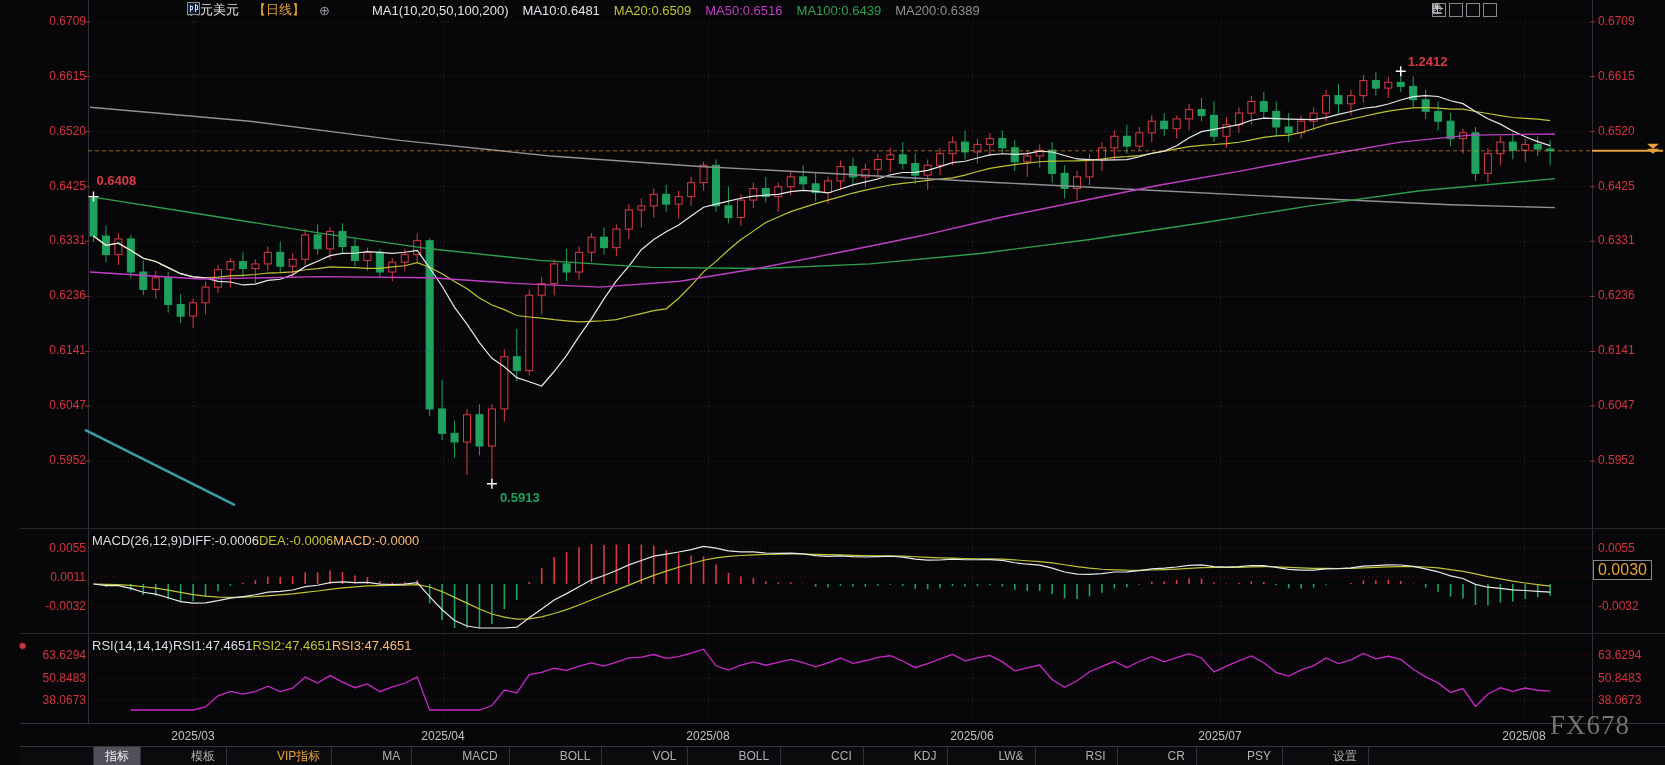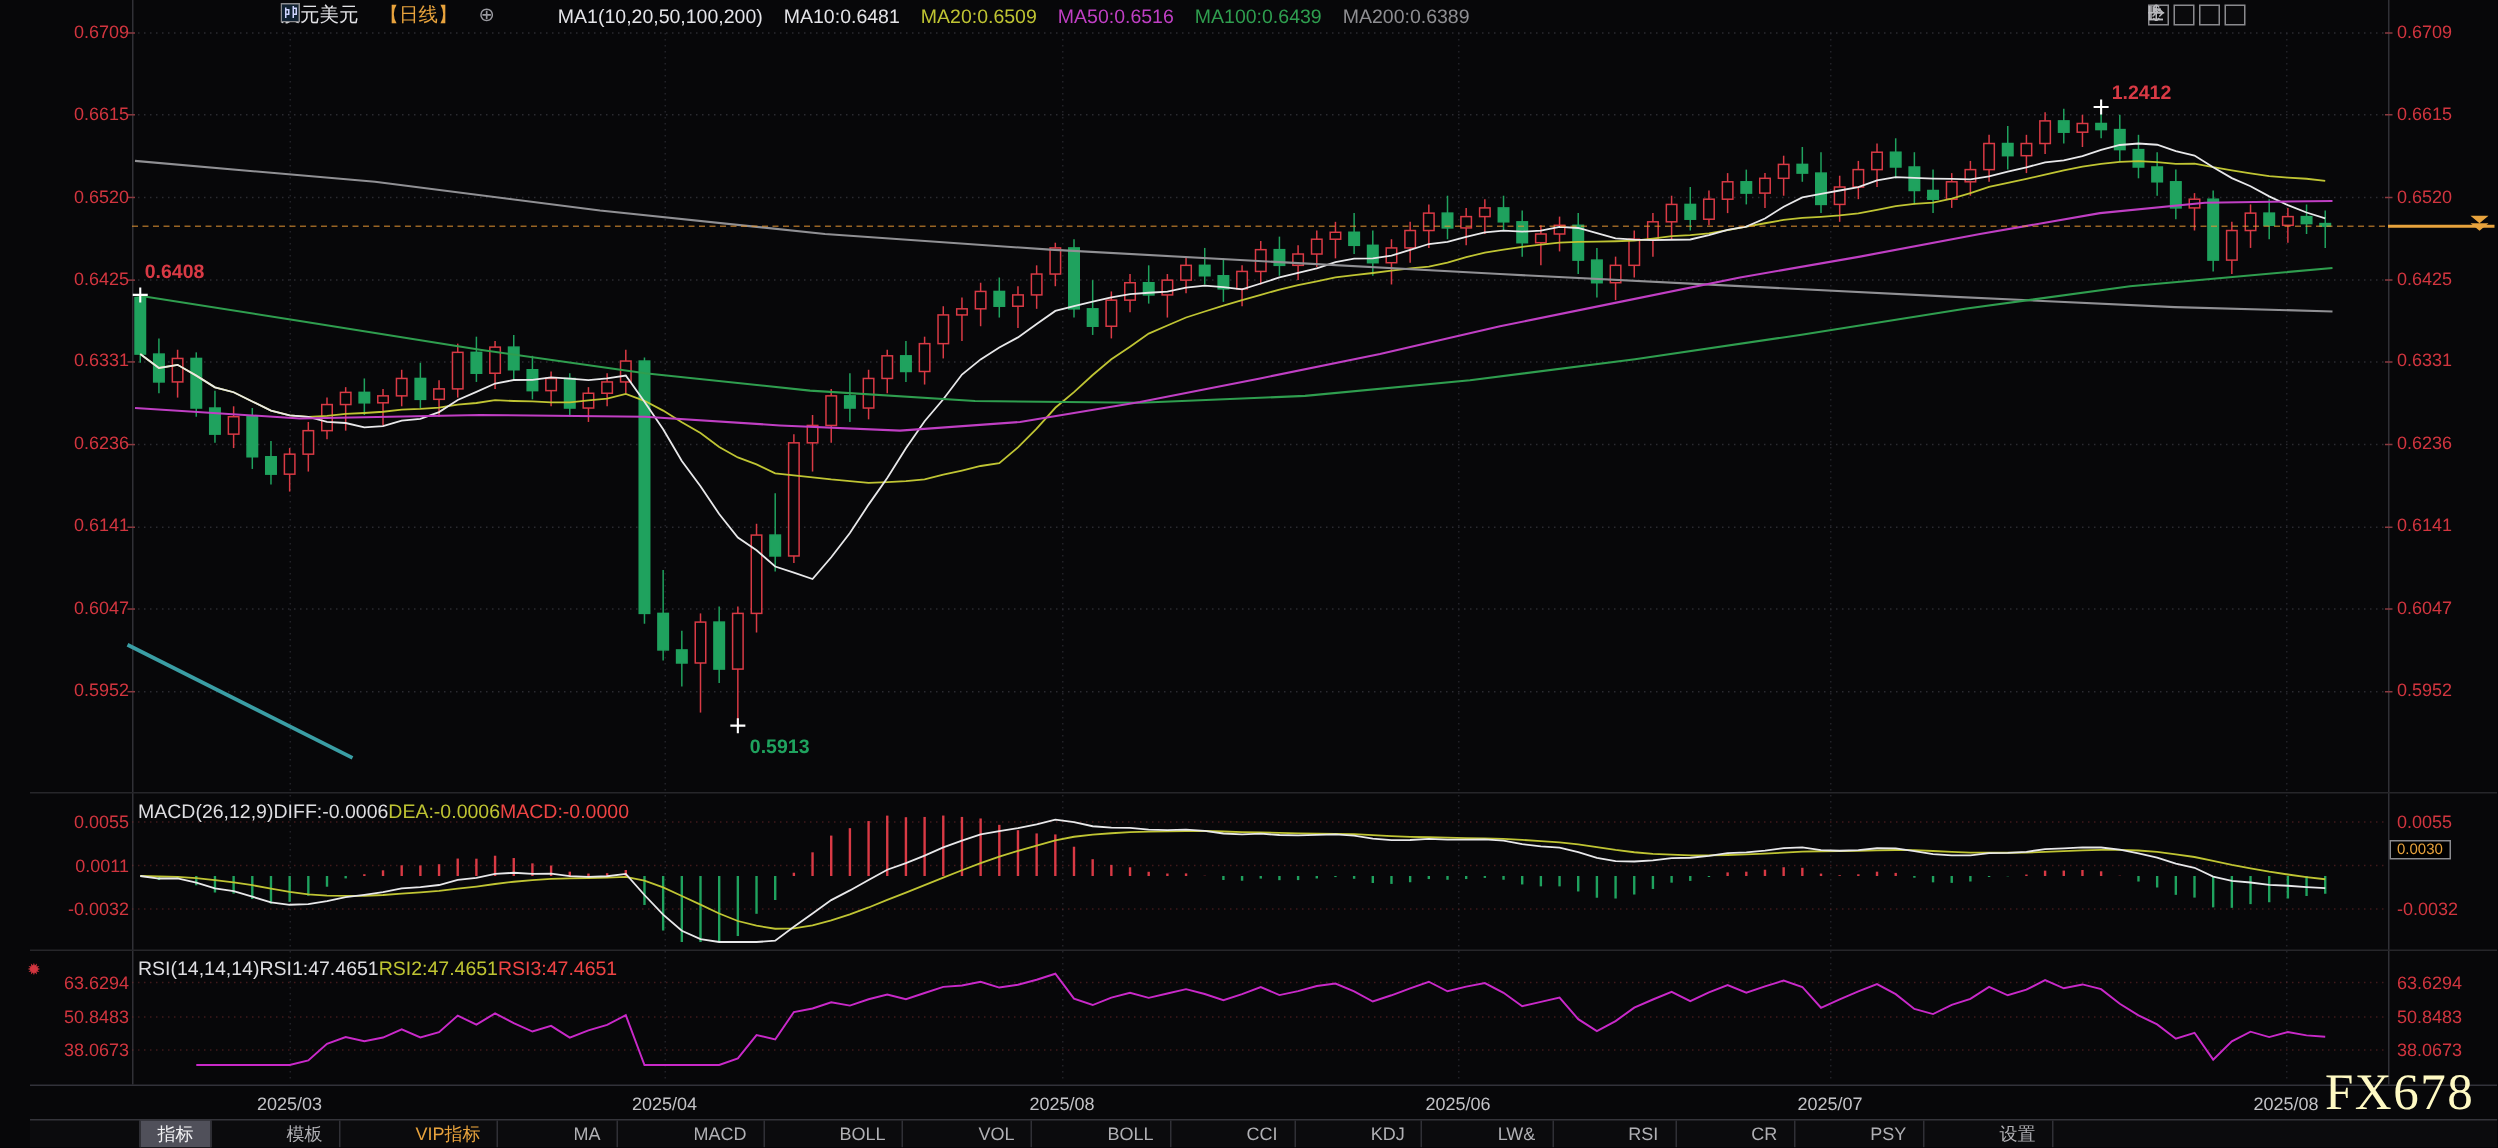--- a/index.html
+++ b/index.html
@@ -32,7 +32,7 @@
   #macd-header,#rsi-header{position:absolute;left:92px;display:flex;font-size:13px;
     z-index:4;white-space:nowrap;}
   #macd-header{top:533px;} #rsi-header{top:638px;}
-  .ind-w{color:#dedee2;} .ind-y{color:var(--yellow);} .ind-m{color:#ef4444;text-align:right;}
+  .ind-w{color:#dedee2;} .ind-y{color:var(--yellow);} .ind-m{color:#fdba74;text-align:right;}
   #axis-row{position:absolute;left:0;top:723px;width:1665px;height:23px;z-index:3;}
   .month-lbl{position:absolute;top:729px;width:70px;margin-left:-35px;text-align:center;
     font-size:12px;color:var(--txt);z-index:3;}

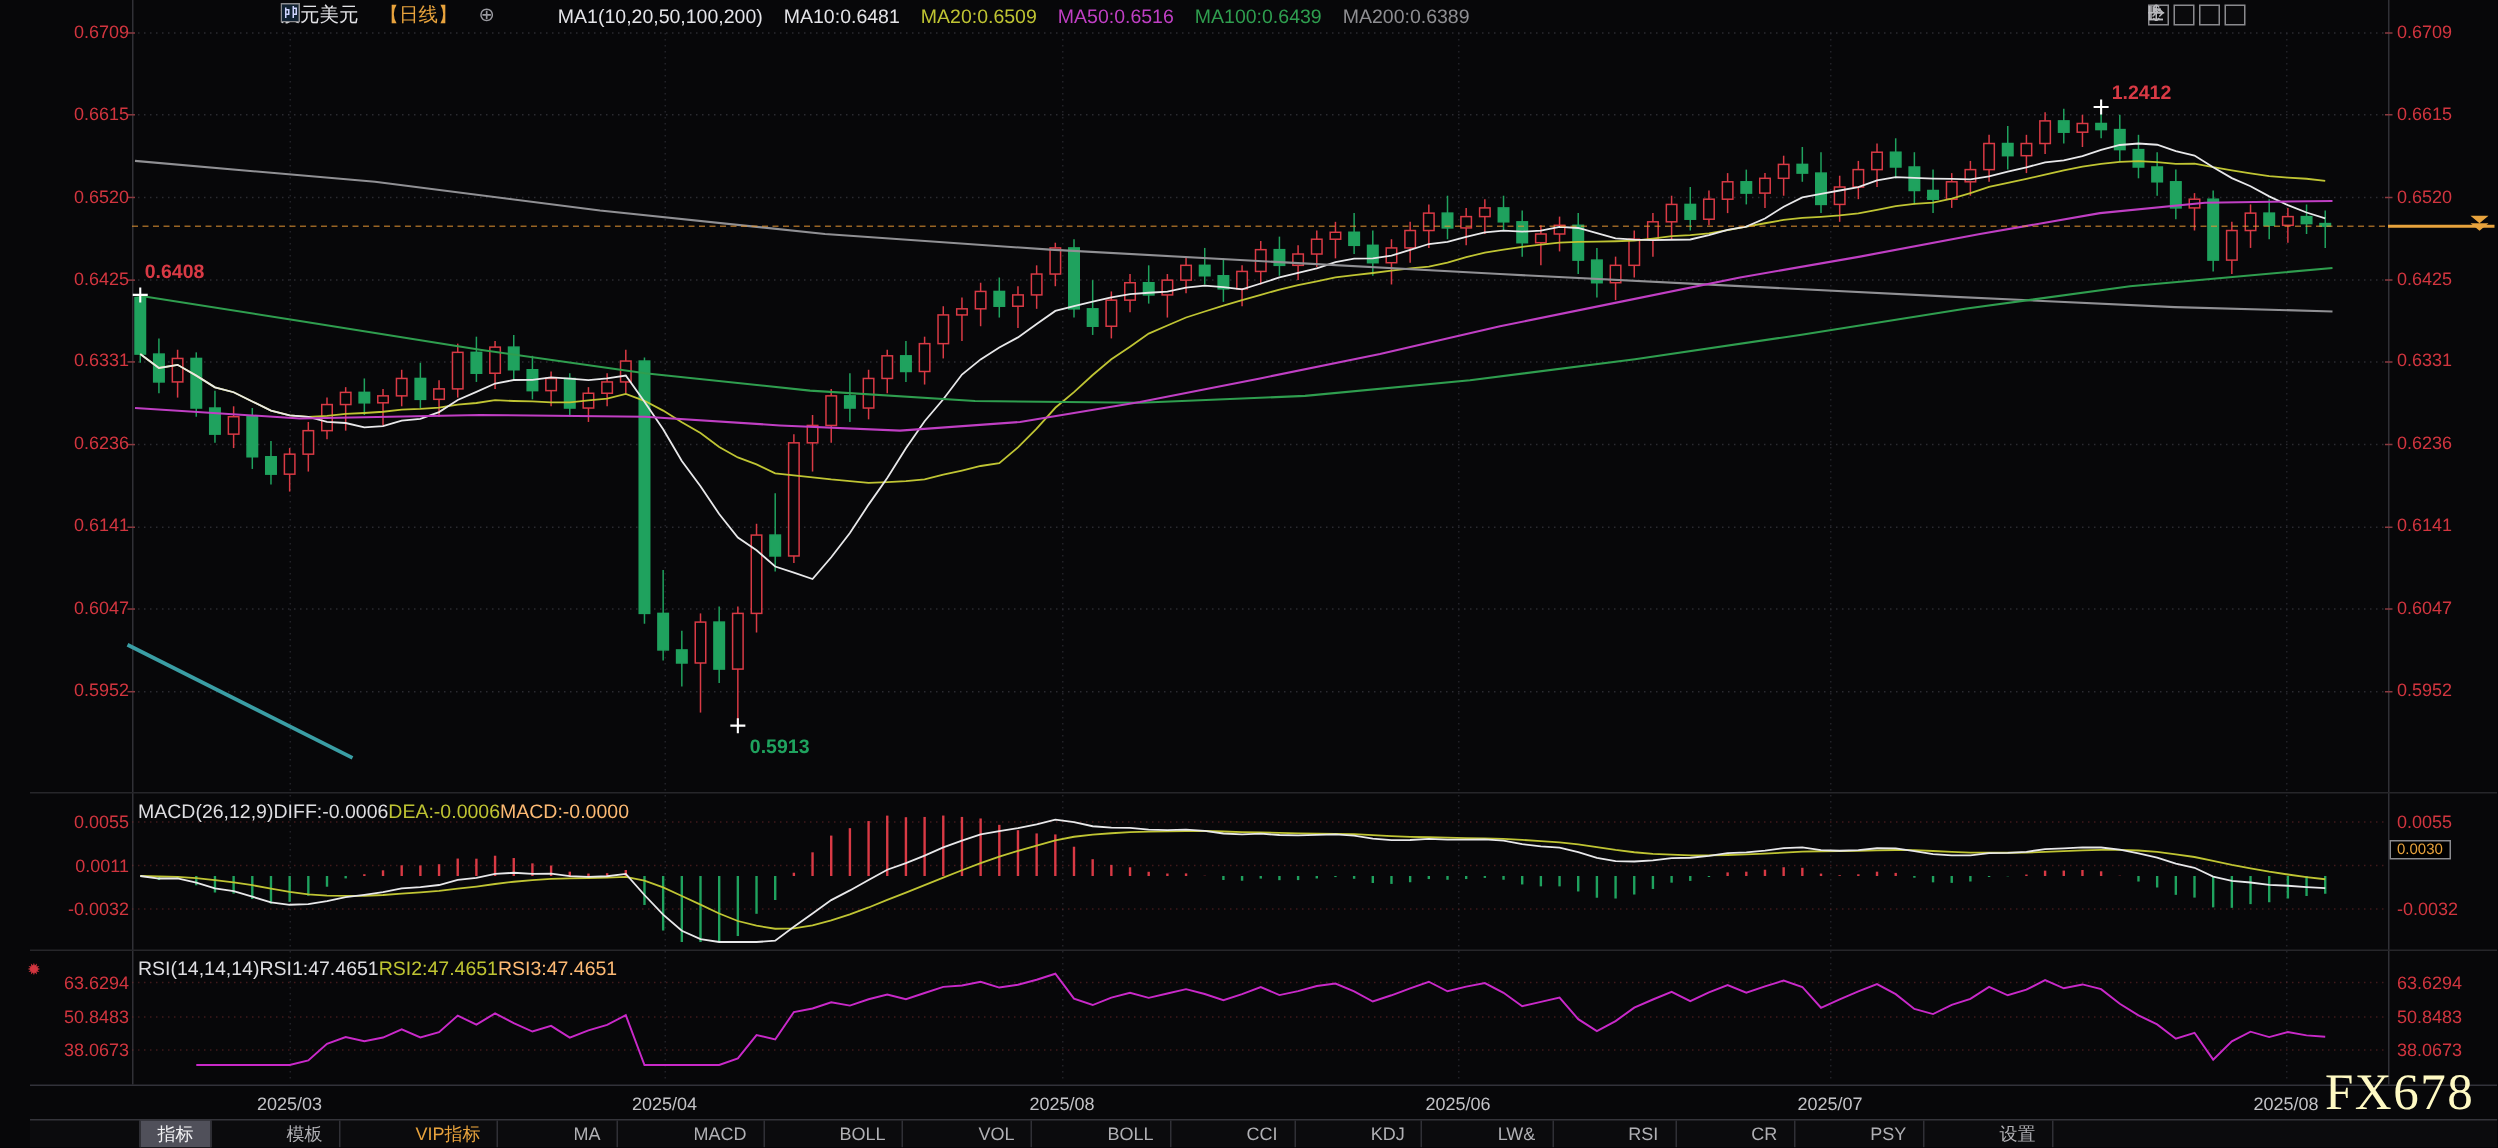--- a/index.html
+++ b/index.html
@@ -46,7 +46,7 @@
   #watermark{position:absolute;left:1550px;top:710px;font-family:"Liberation Serif","DejaVu Serif",serif;
     font-size:34px;color:#fef9c3;z-index:6;letter-spacing:1px;pointer-events:none;}
   #macd-box-lbl{position:absolute;left:1593px;top:560px;border:1px solid #8a8a8e;background:#000;
-    color:var(--orange);font-size:10px;padding:0 4px;z-index:4;}
+    color:var(--orange);font-size:16px;padding:0 4px;z-index:4;}
   #rsi-gear{position:absolute;left:18px;top:640px;color:var(--red);font-size:11px;z-index:4;cursor:pointer;}
   .annot{position:absolute;z-index:4;font-size:13px;font-weight:bold;white-space:nowrap;}
 </style>

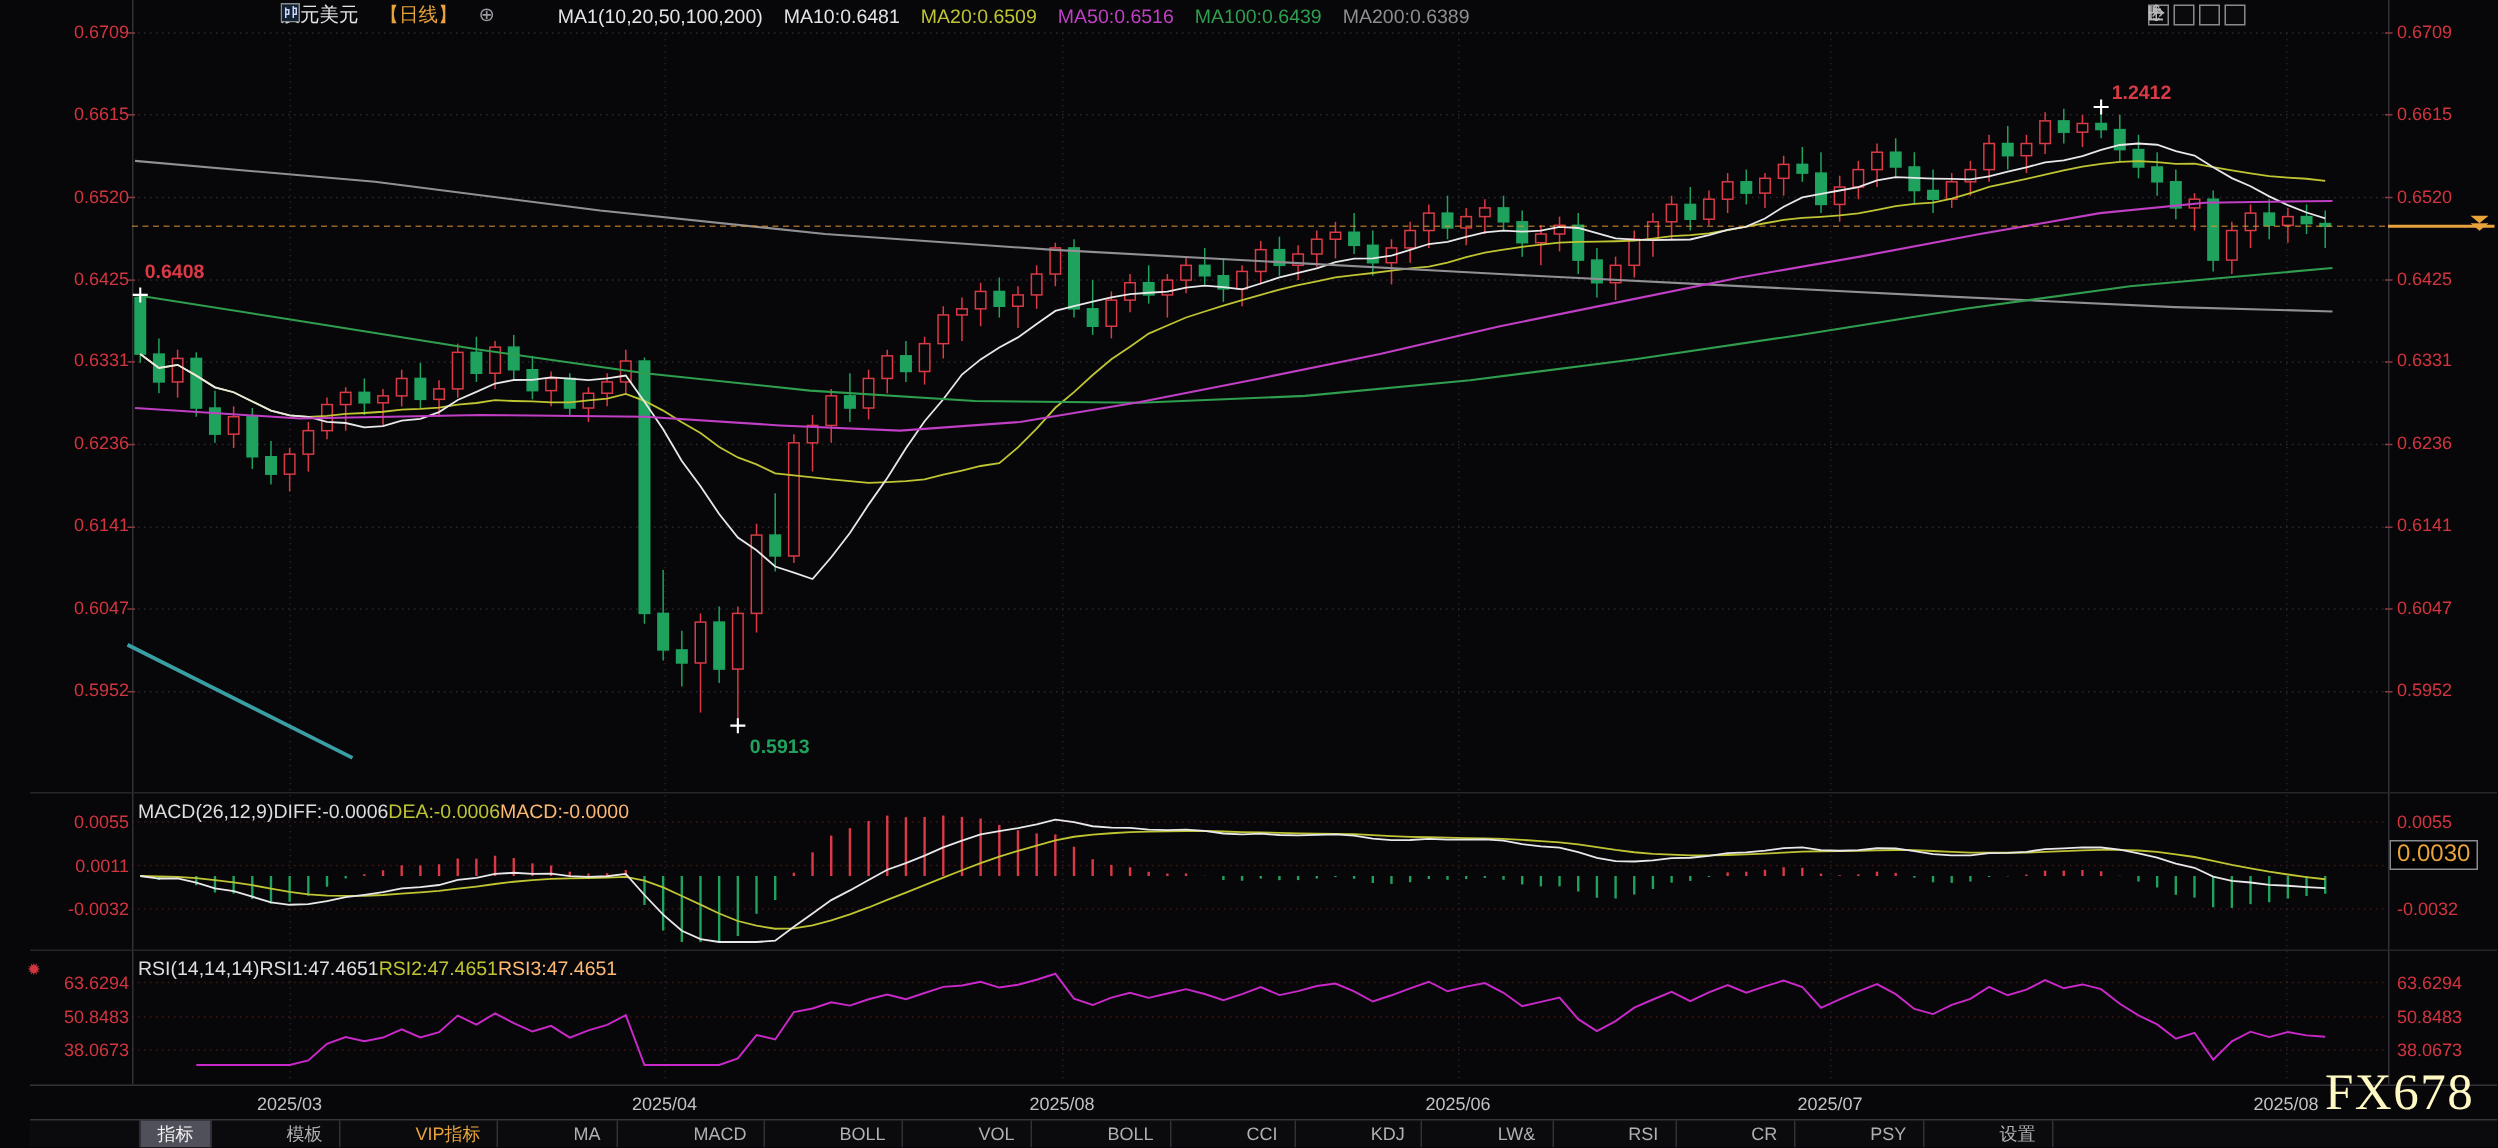--- a/index.html
+++ b/index.html
@@ -44,7 +44,7 @@
   .tb-item.active{background:#50505a;color:#f2f2f4;}
   .tb-item.vip{color:var(--orange);}
   #watermark{position:absolute;left:1550px;top:710px;font-family:"Liberation Serif","DejaVu Serif",serif;
-    font-size:34px;color:#fef9c3;z-index:6;letter-spacing:1px;pointer-events:none;}
+    font-size:27px;color:#737373;z-index:6;letter-spacing:1px;pointer-events:none;}
   #macd-box-lbl{position:absolute;left:1593px;top:560px;border:1px solid #8a8a8e;background:#000;
     color:var(--orange);font-size:16px;padding:0 4px;z-index:4;}
   #rsi-gear{position:absolute;left:18px;top:640px;color:var(--red);font-size:11px;z-index:4;cursor:pointer;}

